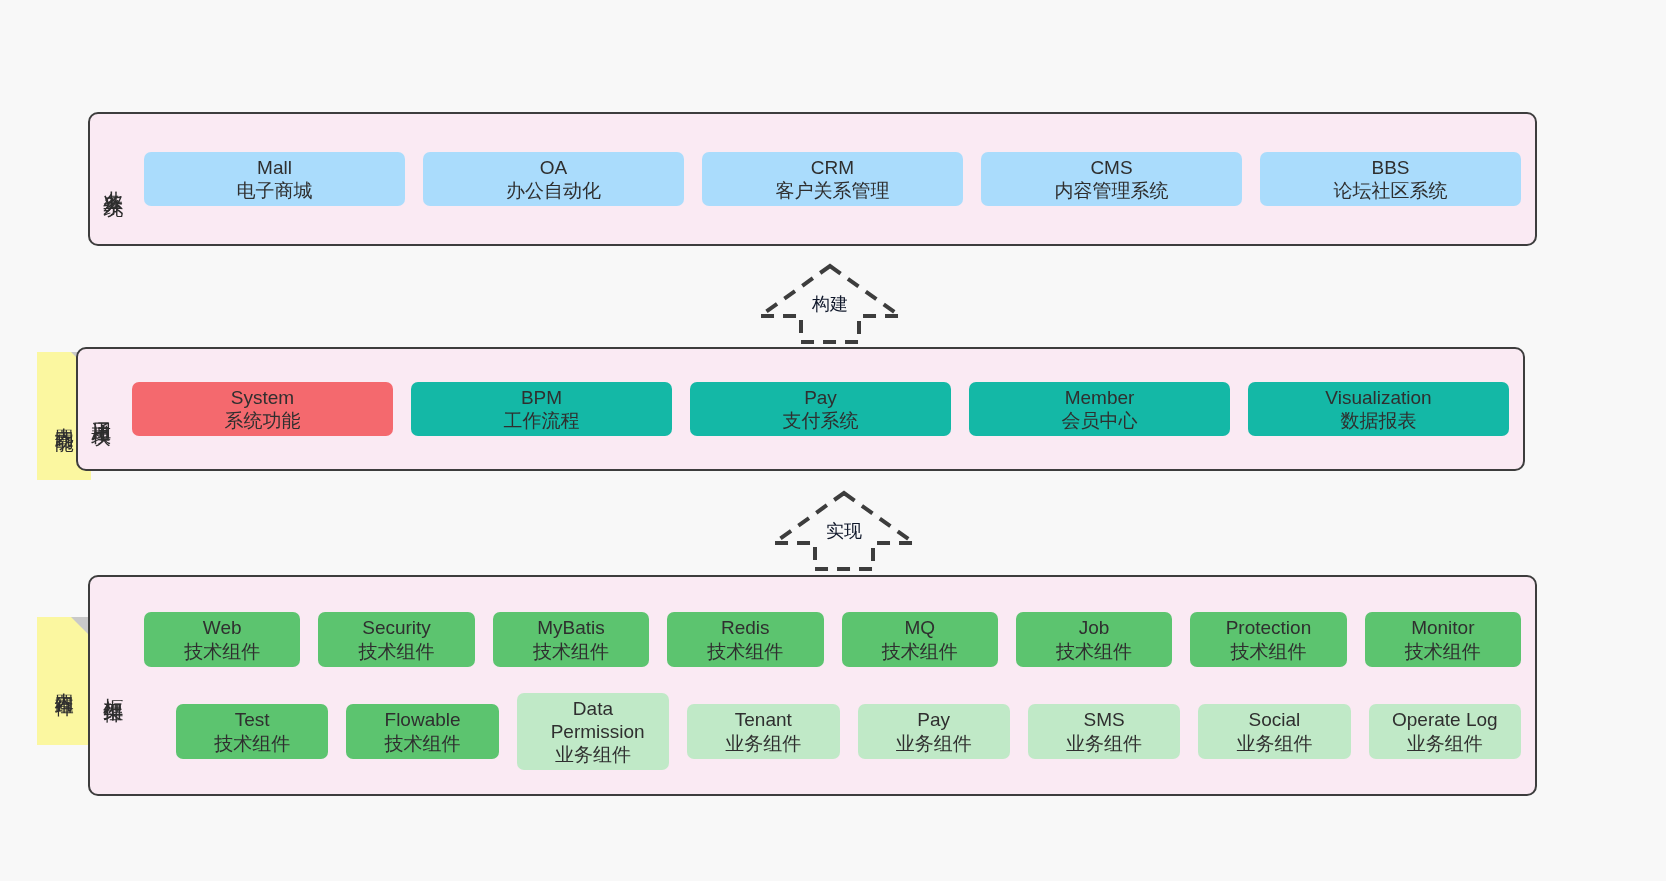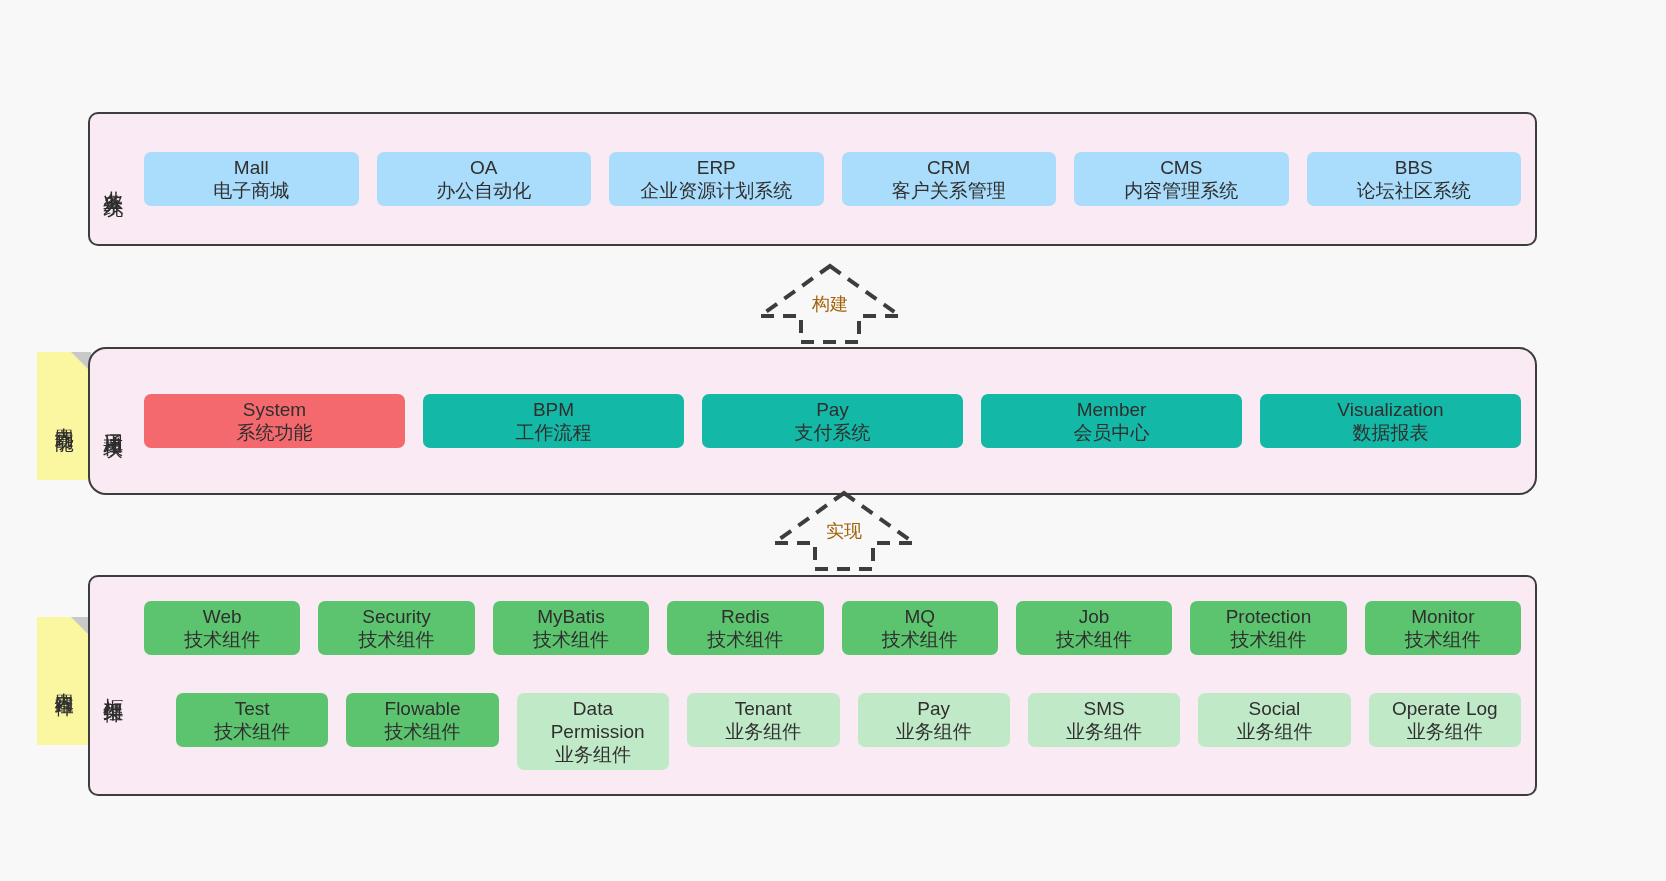--- a/index.html
+++ b/index.html
@@ -46,7 +46,7 @@
   .row{
     display:flex;
     gap:18px;
-    align-items:flex-start;
+    align-items:center;
   }
   .row + .row{margin-top:14px;}
 

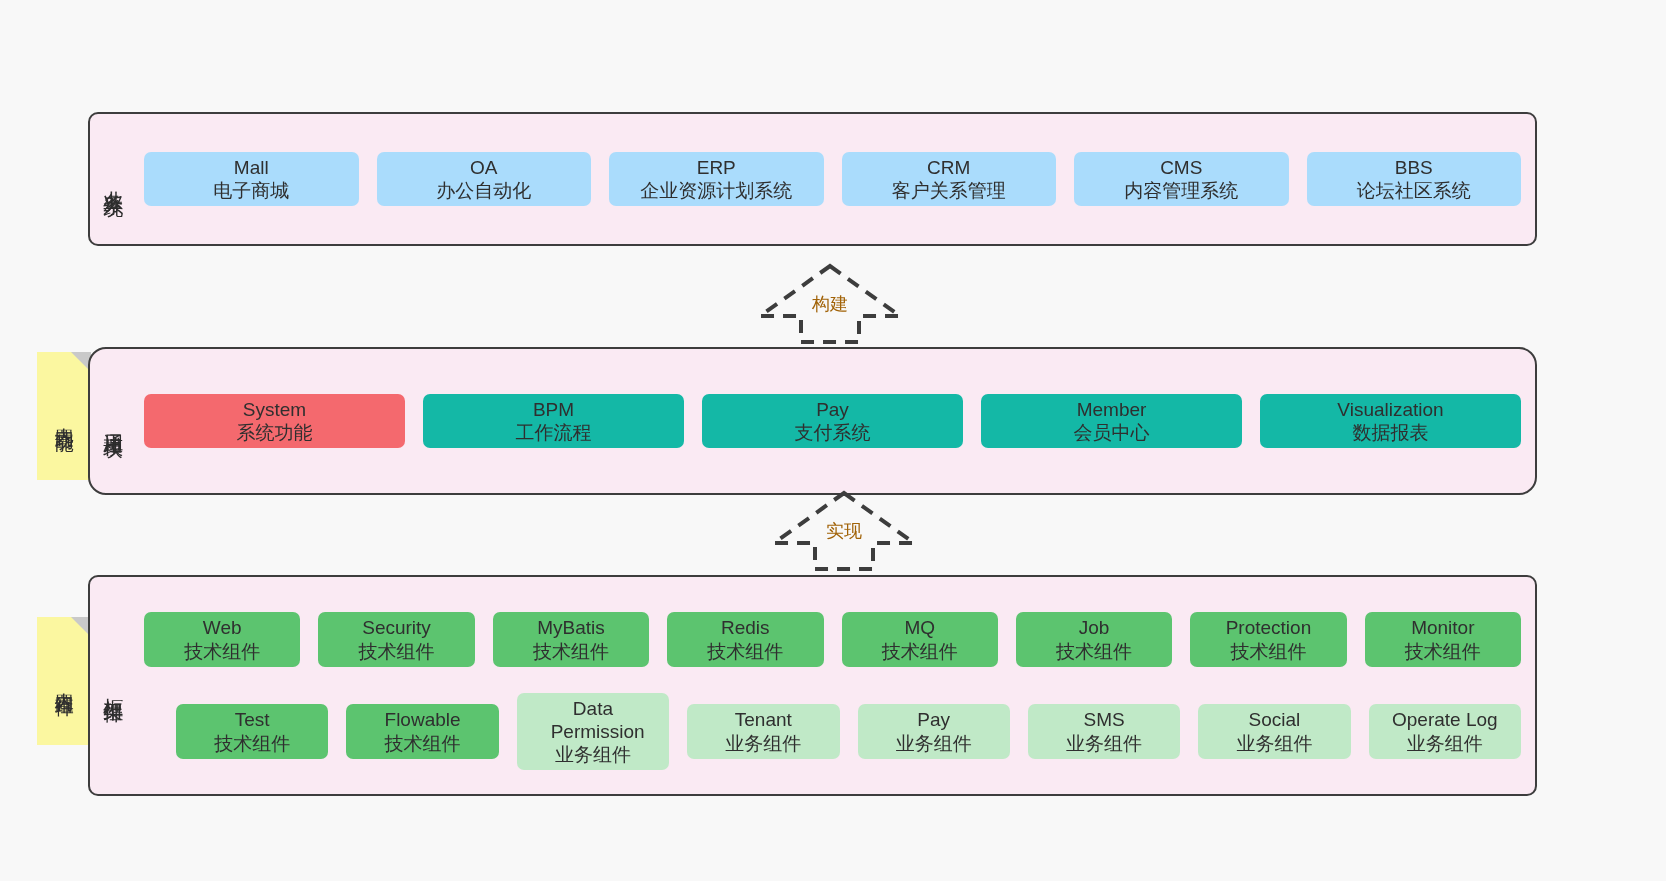--- a/index.html
+++ b/index.html
@@ -127,10 +127,6 @@
           <span class="t2">办公自动化</span>
         </div>
         <div class="node blue">
-          <span class="t1">ERP</span>
-          <span class="t2">企业资源计划系统</span>
-        </div>
-        <div class="node blue">
           <span class="t1">CRM</span>
           <span class="t2">客户关系管理</span>
         </div>

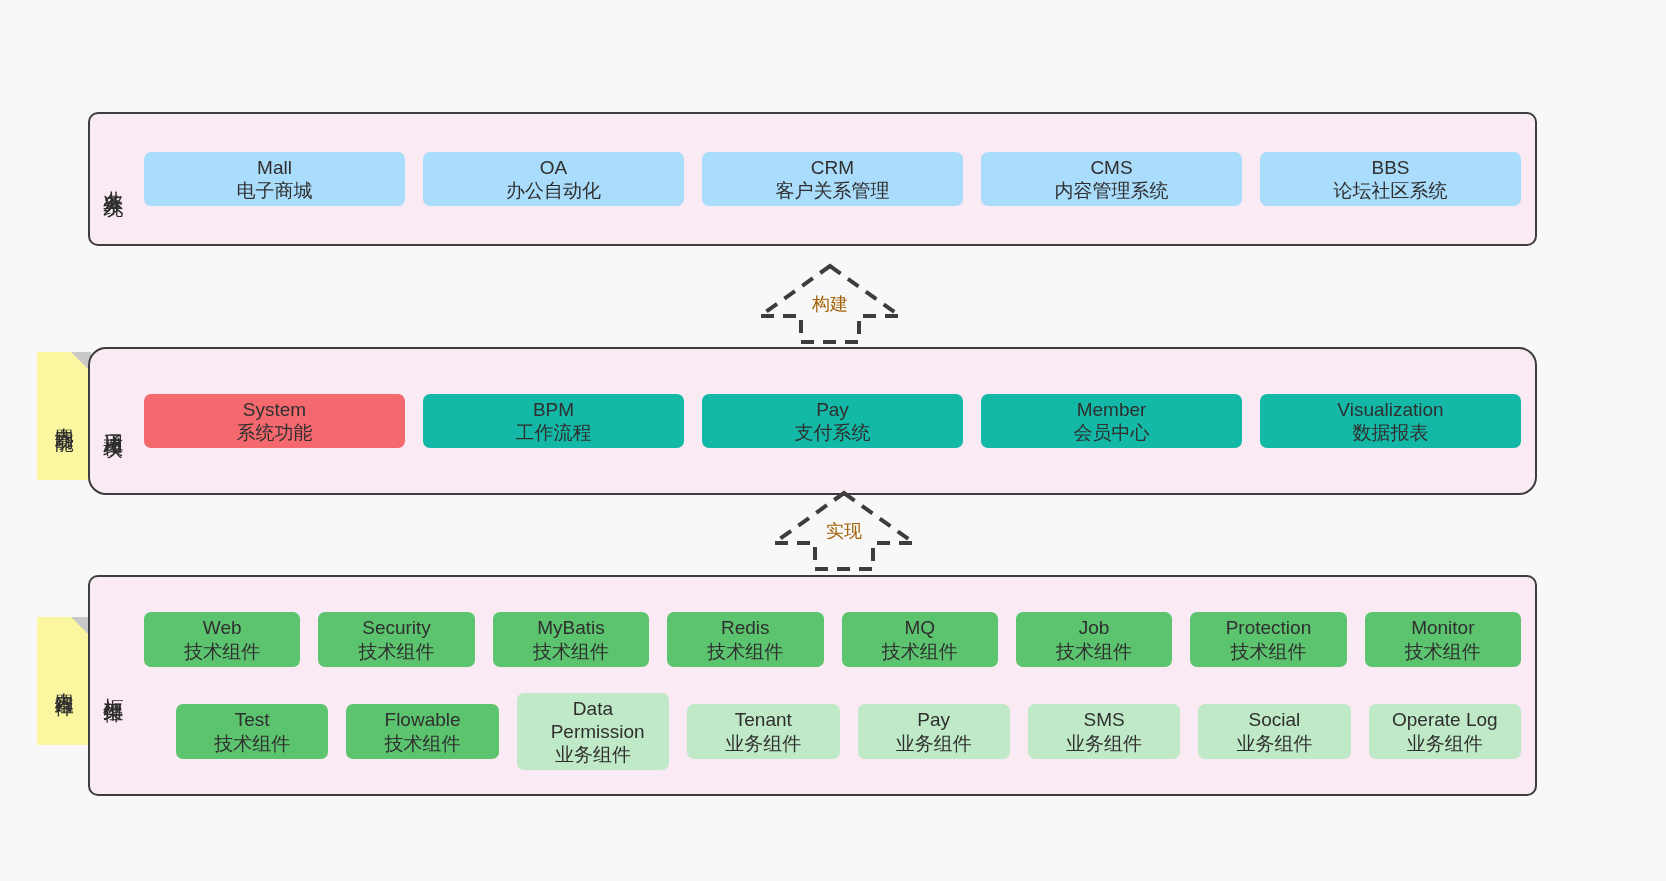--- a/index.html
+++ b/index.html
@@ -104,7 +104,7 @@
   .arrow-label{
     position:absolute;
     font-size:18px;
-    color:#a16207;
+    color:#0f172a;
     background:transparent;
     white-space:nowrap;
   }

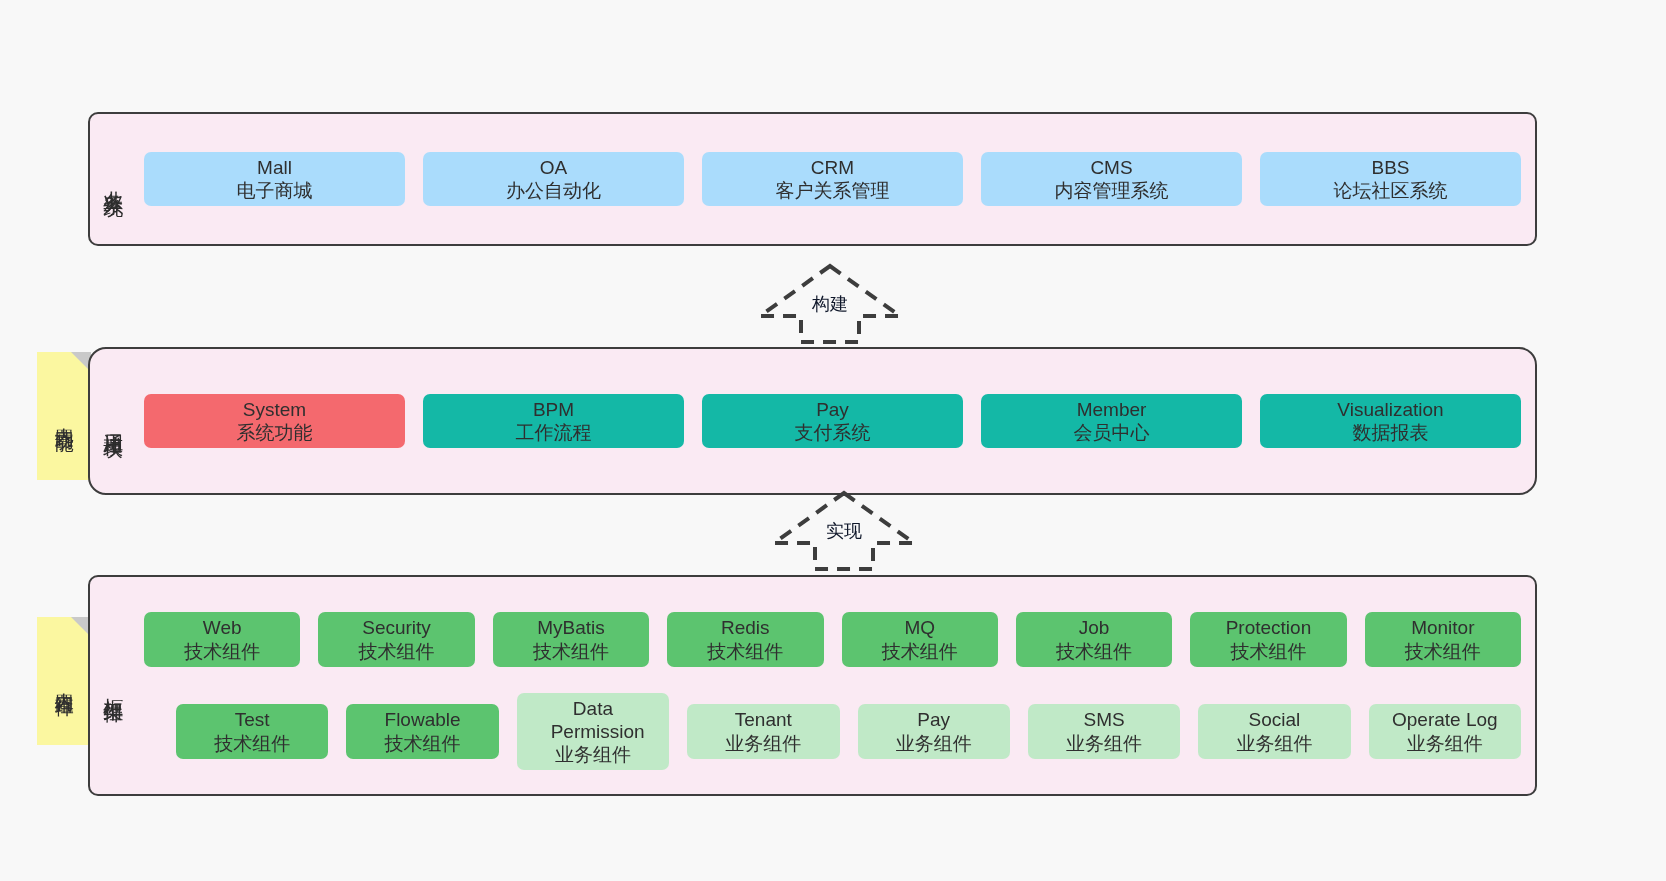--- a/index.html
+++ b/index.html
@@ -154,7 +154,7 @@
     <span>内置功能</span>
   </div>
 
-  <div class="layer" style="left:88px;top:347px;width:1449px;height:148px;border-radius:18px;">
+  <div class="layer" style="left:76px;top:347px;width:1449px;height:124px;">
     <div class="layer-title">通用模块</div>
     <div class="layer-body">
       <div class="row">

